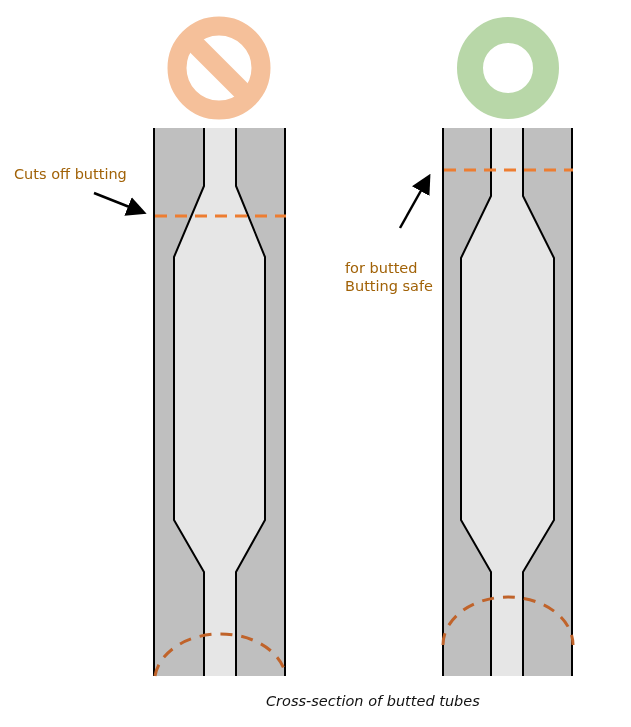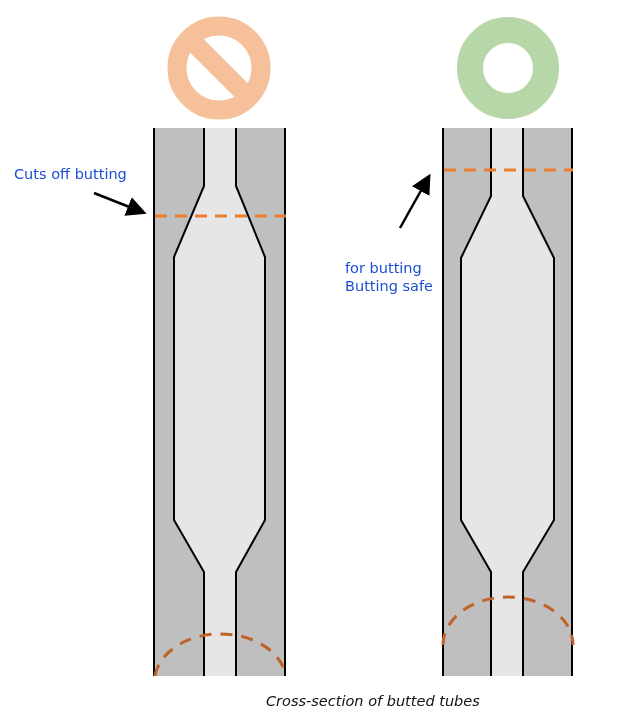--- a/index.html
+++ b/index.html
@@ -5,7 +5,7 @@
     html, body { margin: 0; padding: 0; background: #ffffff; }
     body { width: 631px; height: 727px; position: relative; overflow: hidden; font-family: "DejaVu Sans", sans-serif; }
     svg.diagram { position: absolute; left: 0; top: 0; }
-    .label { position: absolute; font-size: 14.5px; color: #1d4ed8; line-height: 20px; font-family: "DejaVu Sans", sans-serif; }
+    .label { position: absolute; font-size: 14.5px; color: #a16207; line-height: 20px; font-family: "DejaVu Sans", sans-serif; }
     .caption { position: absolute; font-size: 14.5px; font-style: italic; color: #111; font-family: "DejaVu Sans", sans-serif; }
   </style>
 </head>

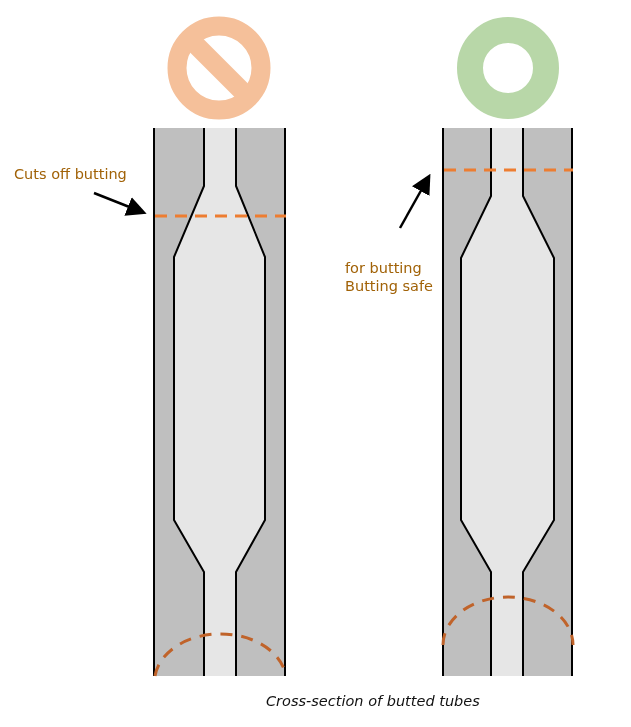--- a/index.html
+++ b/index.html
@@ -55,7 +55,7 @@
 
 <div class="label" style="left:14px; top:164px;">Cuts off butting</div>
 <div class="label" style="left:345px; top:236px;margin-top:40px;">Butting safe</div>
-<div class="label" style="left:345px; top:258px;">for butting</div>
+<div class="label" style="left:345px; top:258px;">for butted</div>
 <div class="caption" style="left:266px; top:693px;">Cross-section of butted tubes</div>
 
 </body></html>

